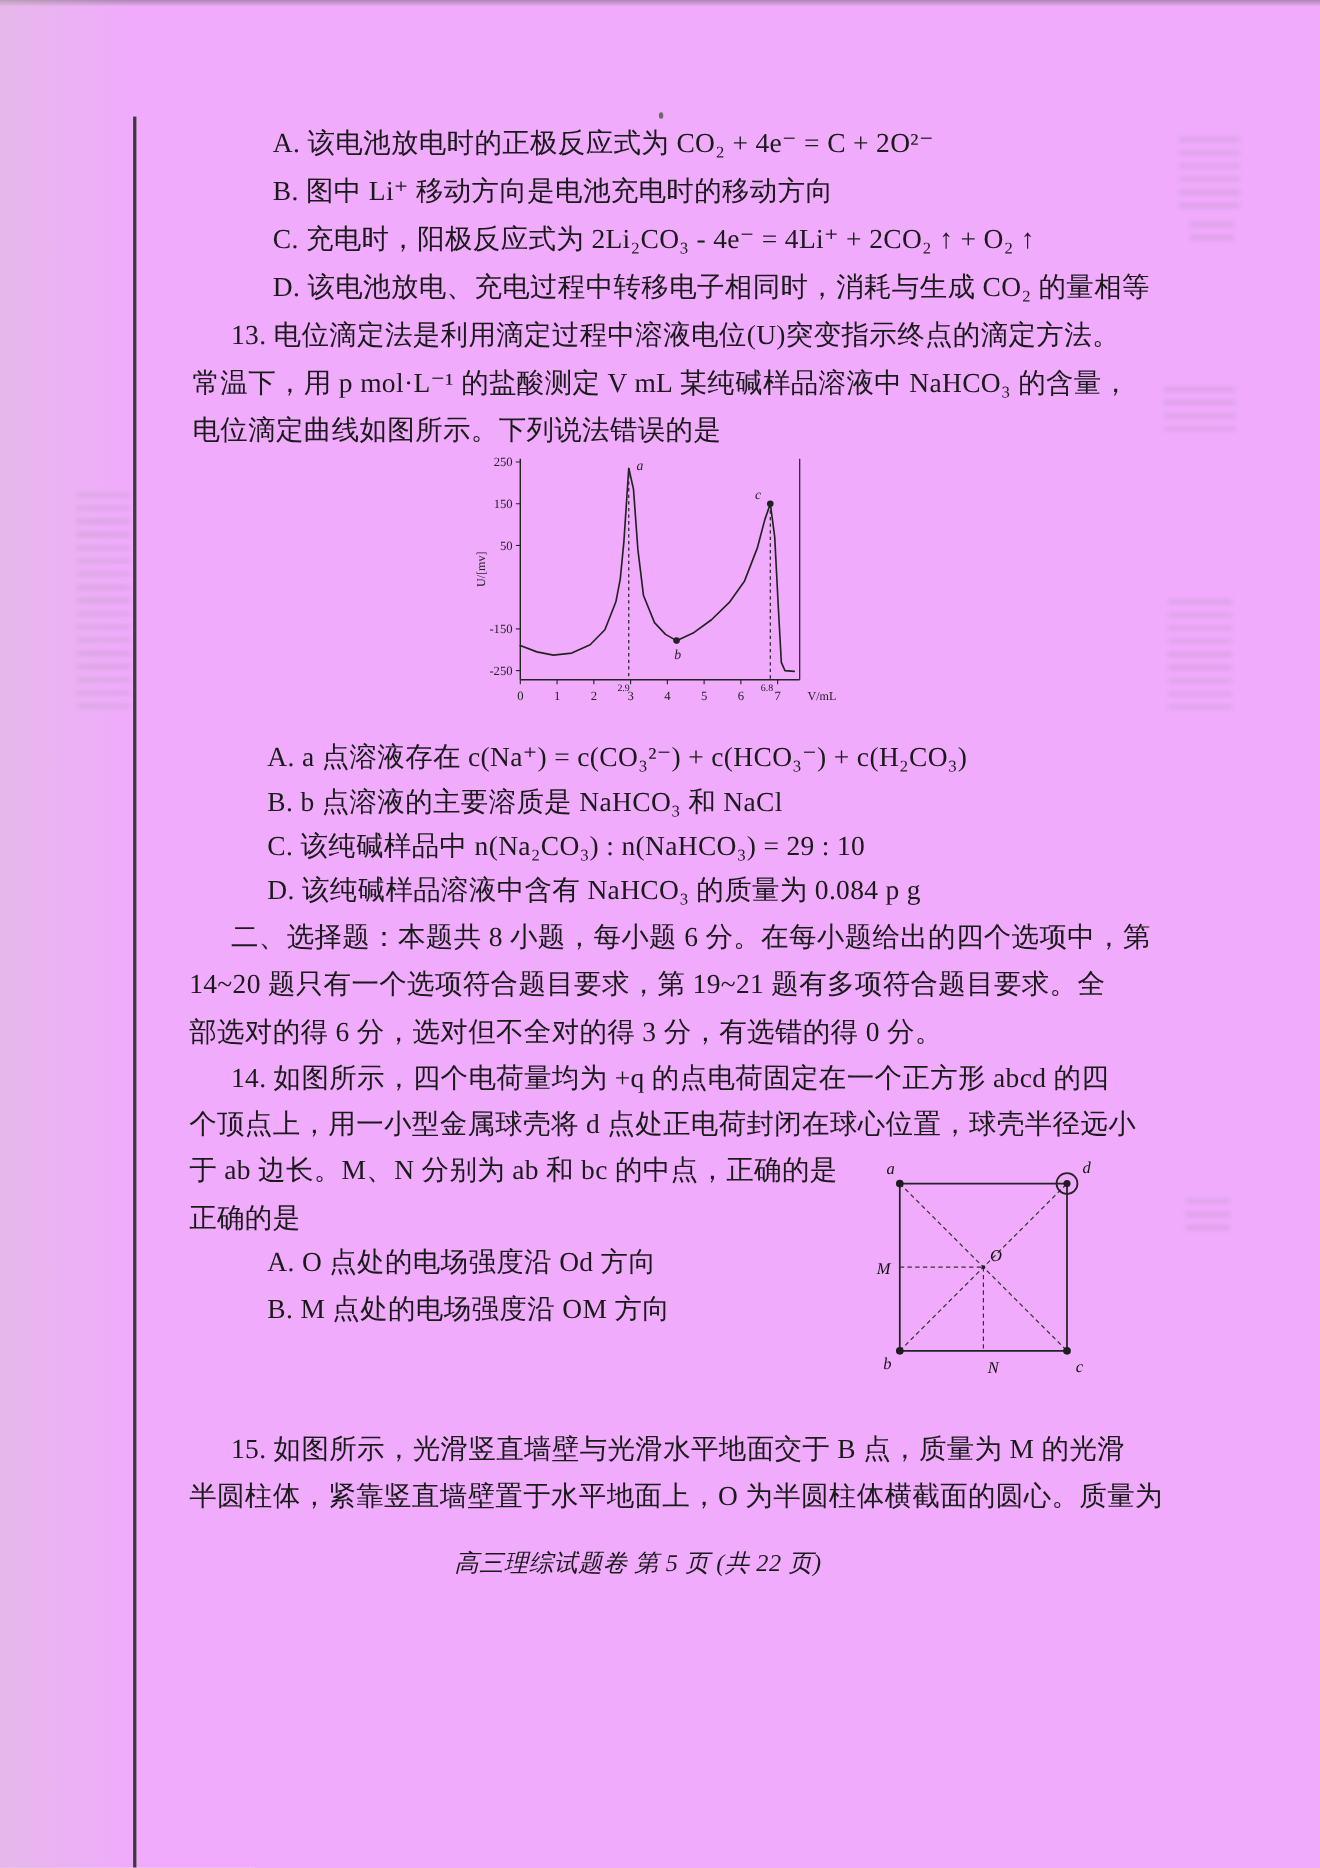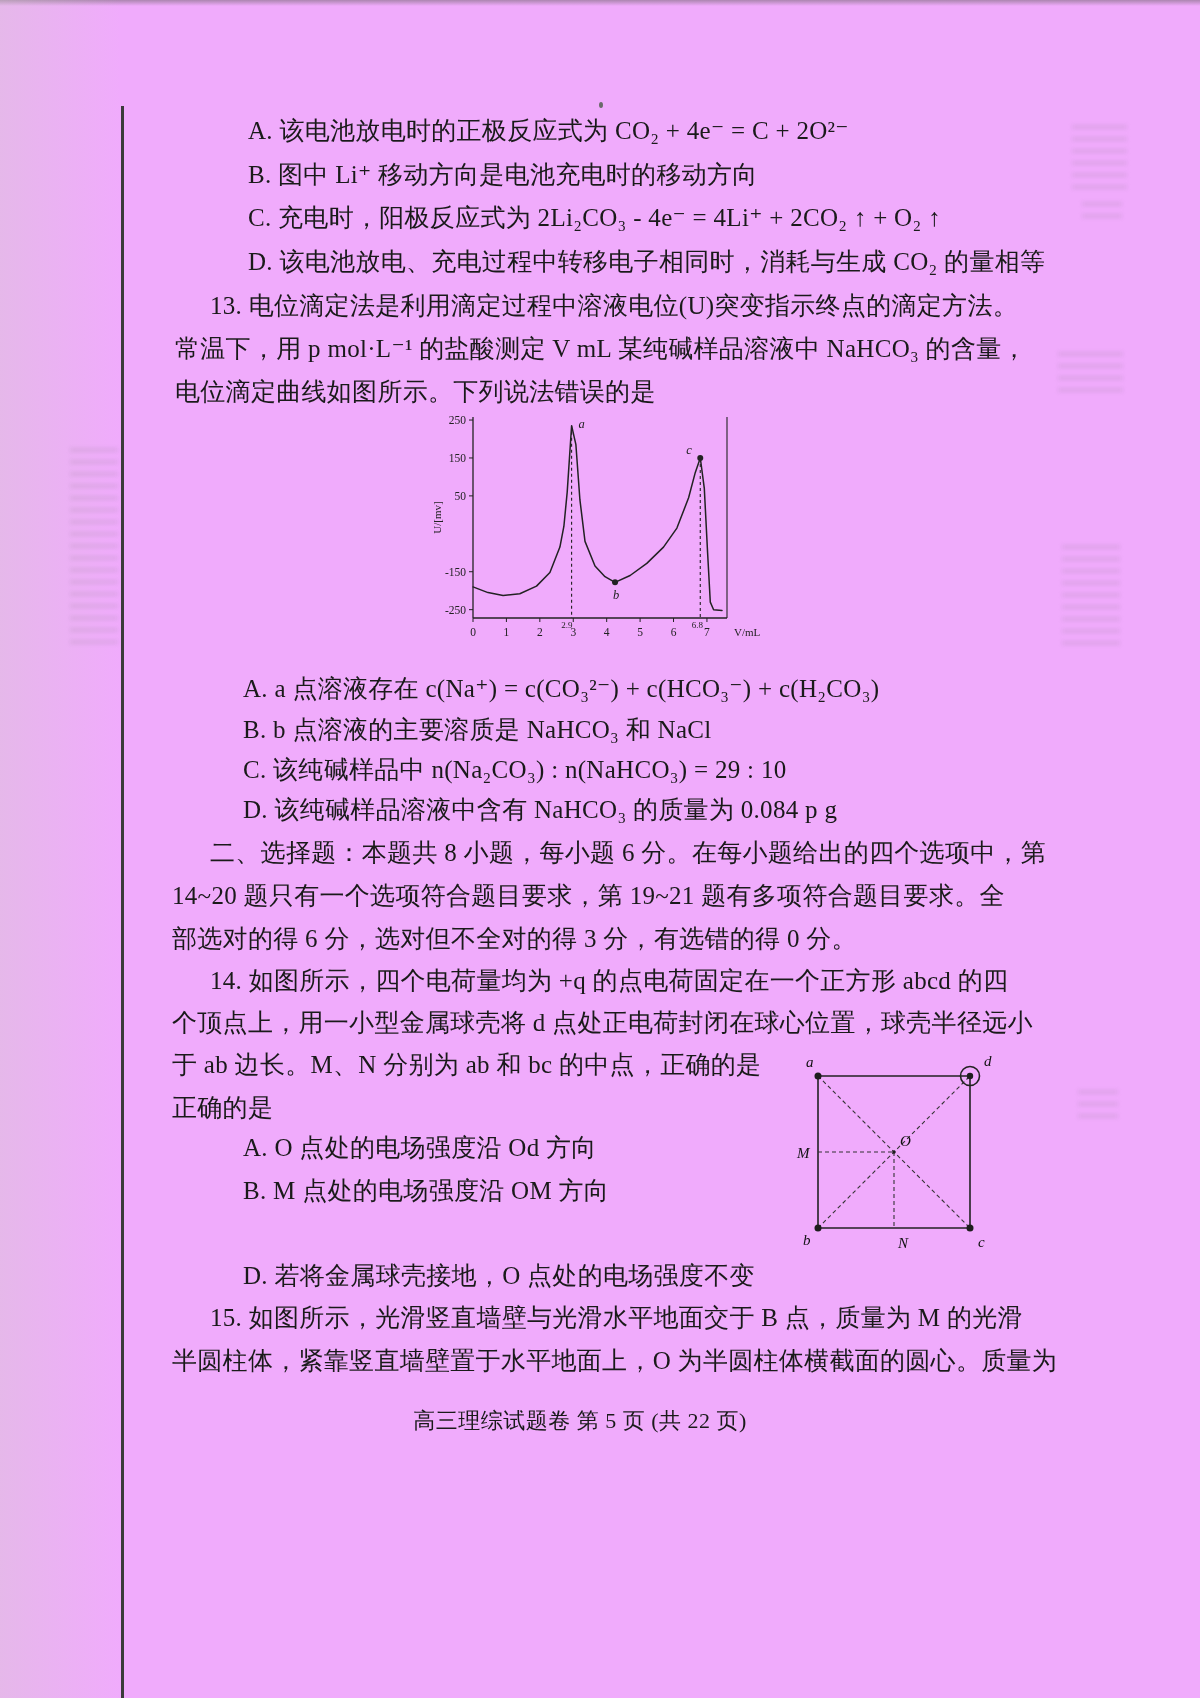--- a/index.html
+++ b/index.html
@@ -142,7 +142,6 @@
 
   <div class="line" style="left:243px;top:1176px">B. M 点处的电场强度沿 OM 方向</div>
   <div class="line" style="left:243px;top:1133px">A. O 点处的电场强度沿 Od 方向</div>
-  <div class="line" style="left:243px;top:1261px">D. 若将金属球壳接地，O 点处的电场强度不变</div>
 
   <div class="line" style="left:210px;top:1303px">15. 如图所示，光滑竖直墙壁与光滑水平地面交于 B 点，质量为 M 的光滑</div>
   <div class="line" style="left:172px;top:1346px">半圆柱体，紧靠竖直墙壁置于水平地面上，O 为半圆柱体横截面的圆心。质量为</div>

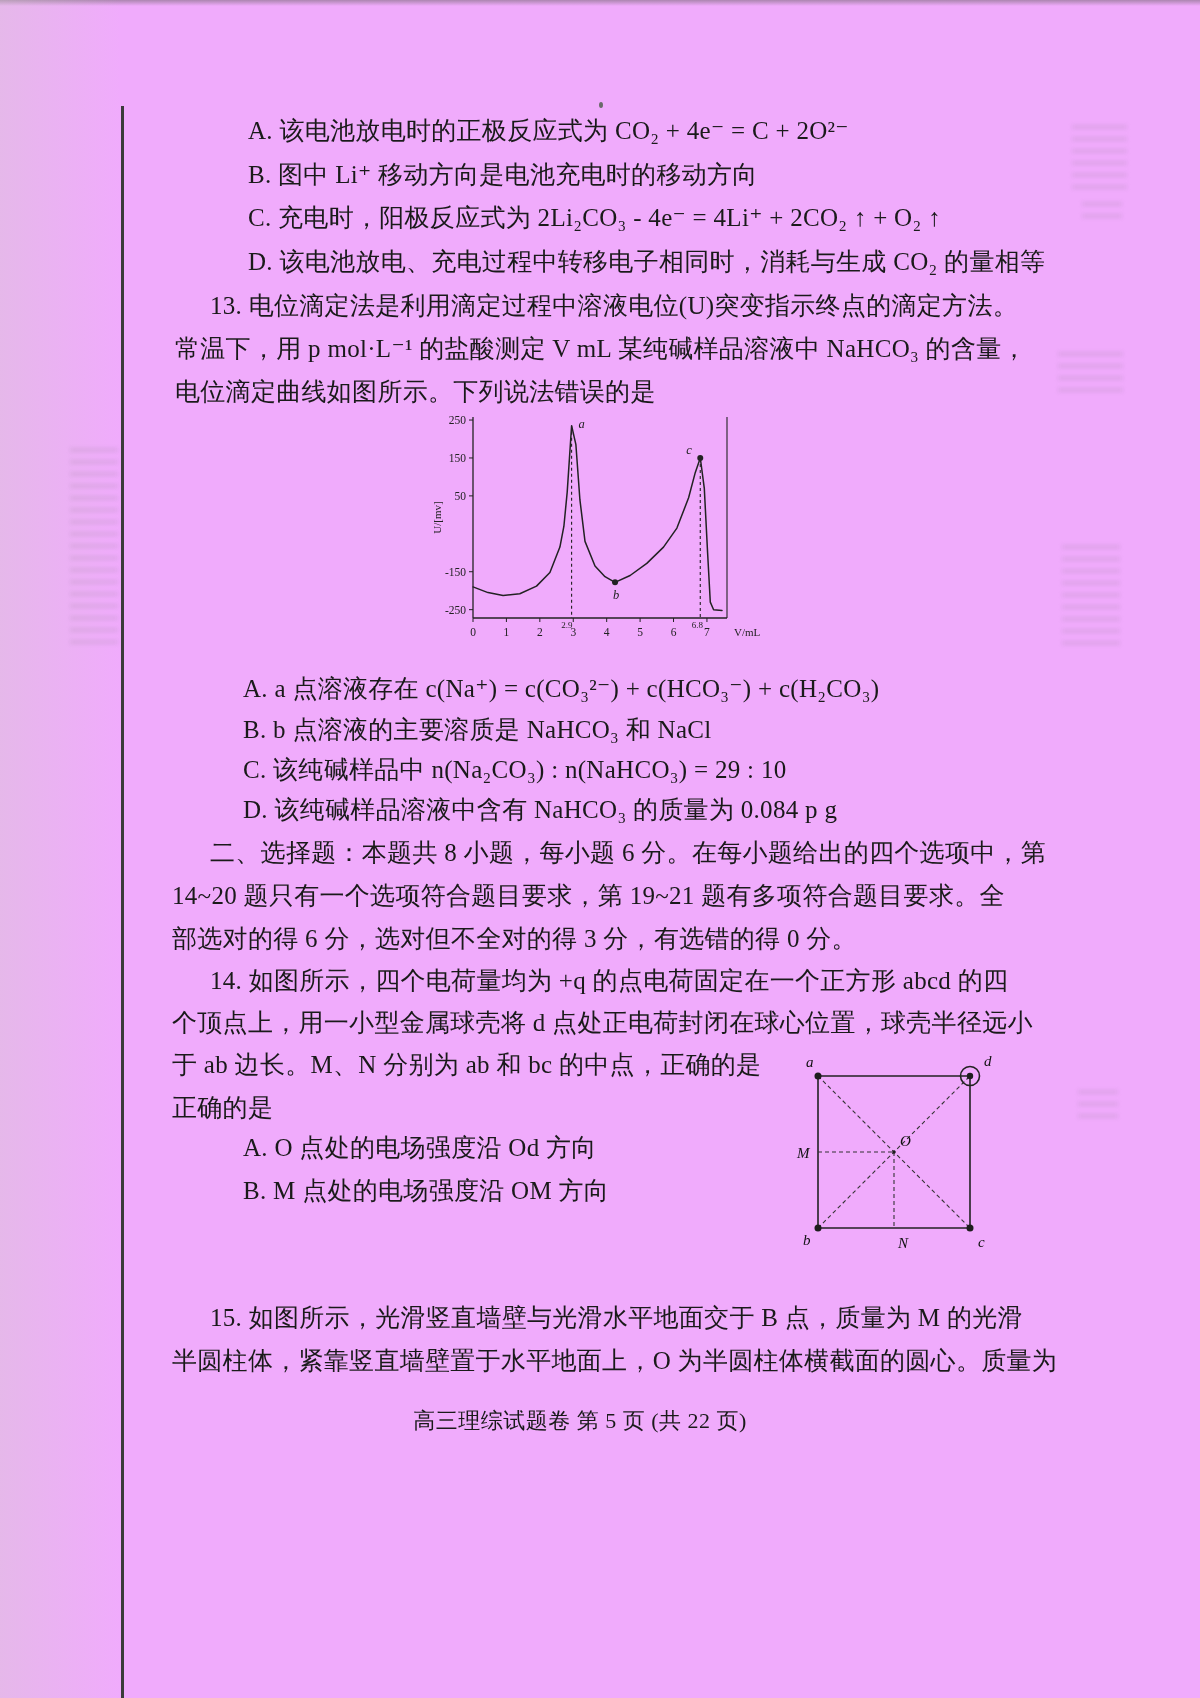--- a/index.html
+++ b/index.html
@@ -19,7 +19,7 @@
   .line{position:absolute;font-size:25px;letter-spacing:0.3px;white-space:nowrap;line-height:1.2;}
   .bold{font-weight:normal;}
   .footer{position:absolute;left:150px;top:1406px;width:860px;text-align:center;
-    font-size:22px;letter-spacing:0.5px;}
+    font-size:22px;letter-spacing:0.5px;font-style:italic;}
   .chart-host{position:absolute;left:415px;top:403px;width:350px;height:248px;margin-left:16px;}
   .diagram-host{position:absolute;left:788px;top:1046px;width:220px;height:218px;}
   .smudge{position:absolute;

